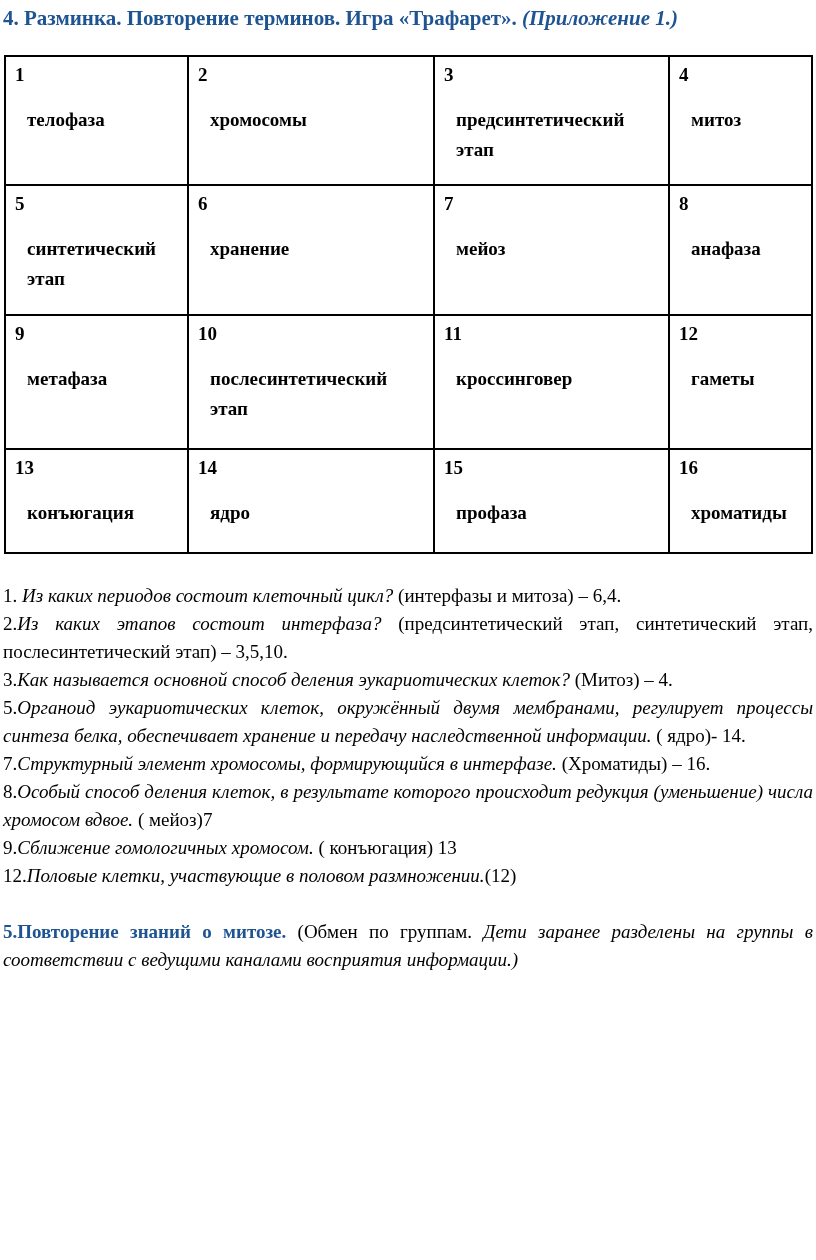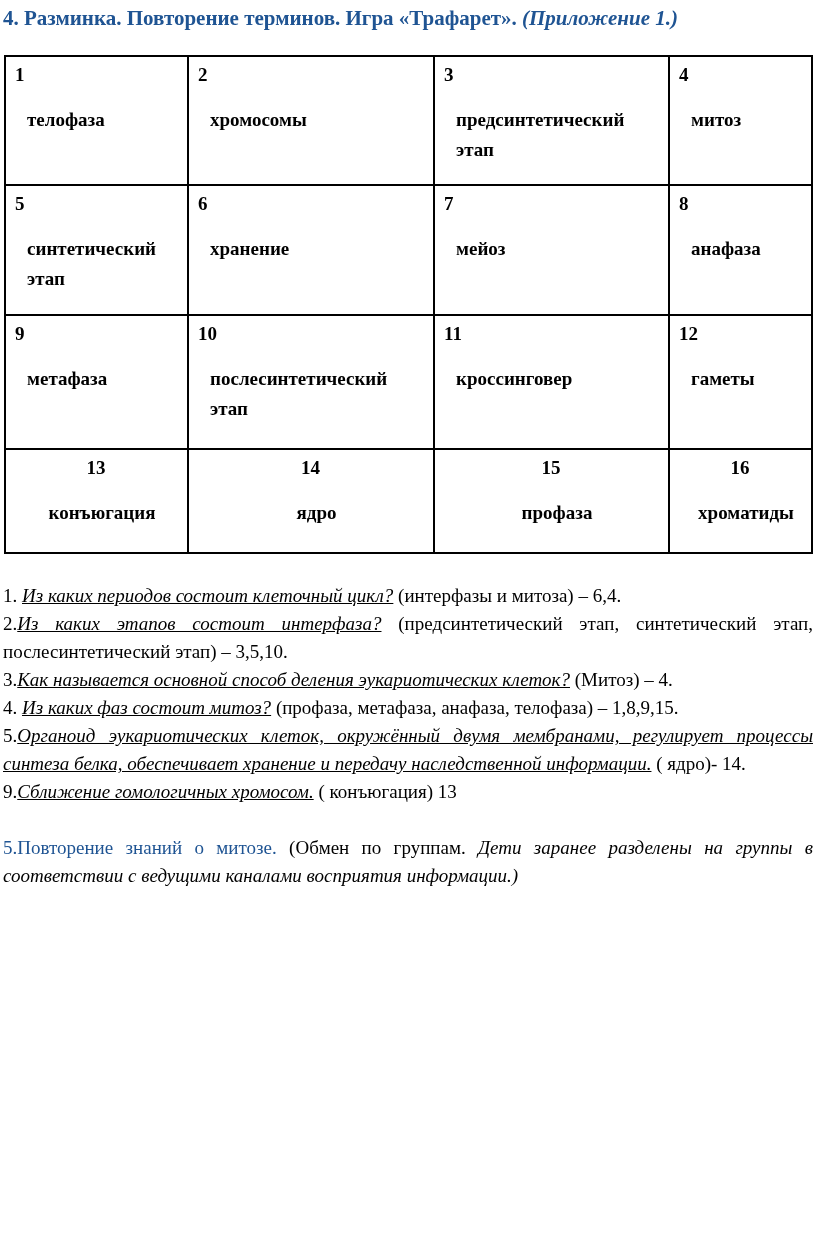--- a/index.html
+++ b/index.html
@@ -48,7 +48,7 @@
   tr.r1 { height: 129px; }
   tr.r2 { height: 130px; }
   tr.r3 { height: 134px; }
-  tr.r4 { height: 104px; text-align: center; }
+  tr.r4 { height: 104px; }
   col.c1 { width: 183px; }
   col.c2 { width: 246px; }
   col.c3 { width: 235px; }

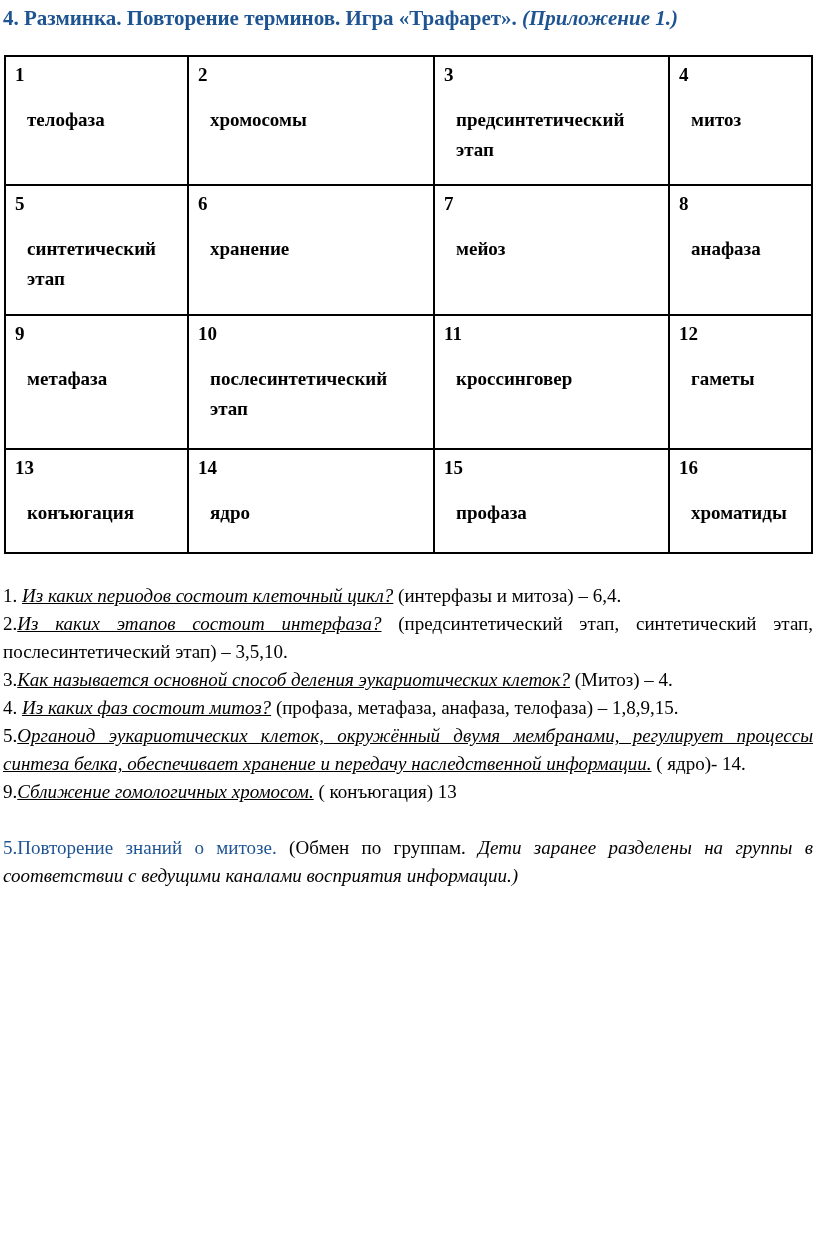--- a/index.html
+++ b/index.html
@@ -62,7 +62,7 @@
     text-align: justify;
   }
   .questions p { margin: 0; }
-  .q-it { font-style: italic; text-decoration: underline; }
+  .q-it { font-style: italic; }
 
   
   .section5 {

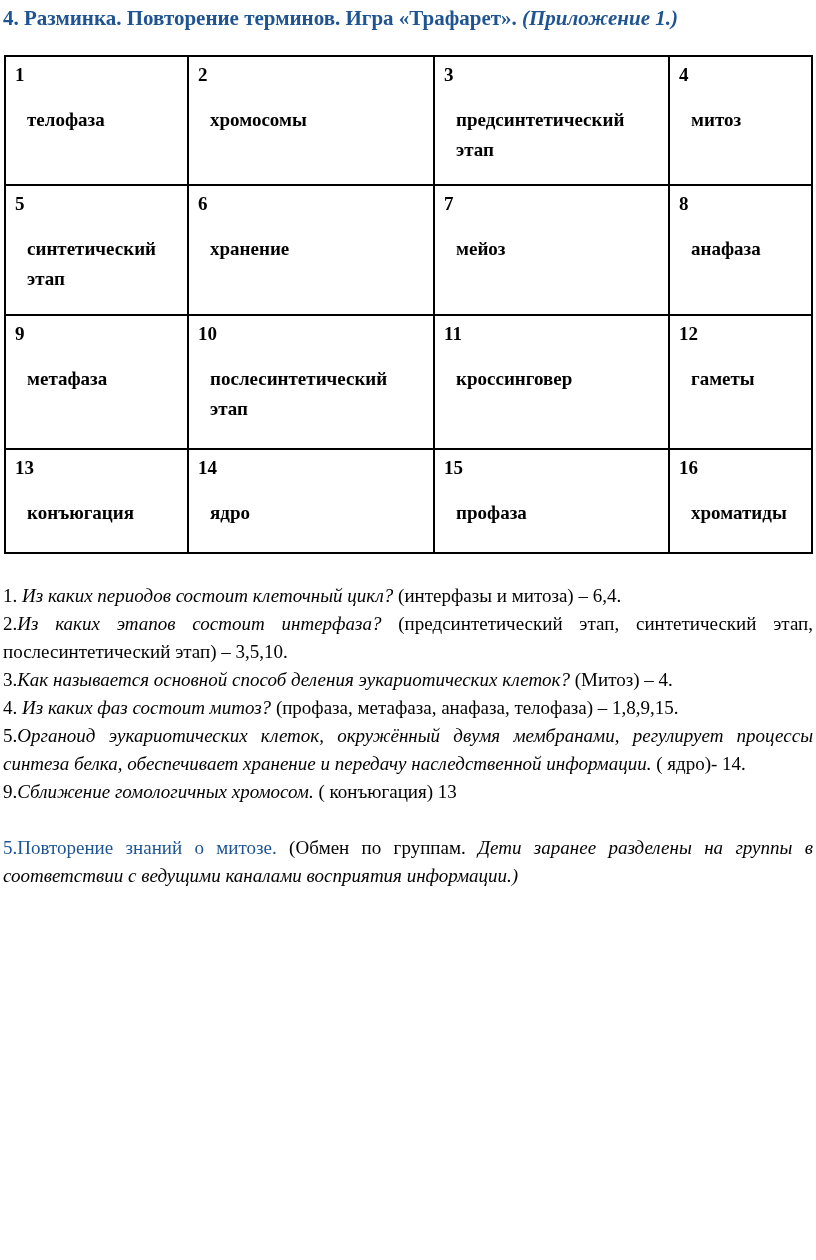--- a/index.html
+++ b/index.html
@@ -169,7 +169,6 @@
   <p><span>1. </span><span class="q-it">Из каких периодов состоит клеточный цикл?</span><span> (интерфазы и митоза) – 6,4.</span></p>
   <p><span>2.</span><span class="q-it">Из каких этапов состоит интерфаза?</span><span> (предсинтетический этап, синтетический этап, послесинтетический этап) – 3,5,10.</span></p>
   <p><span>3.</span><span class="q-it">Как называется основной способ деления эукариотических клеток?</span><span> (Митоз) – 4.</span></p>
-  <p><span>4. </span><span class="q-it">Из каких фаз состоит митоз?</span><span> (профаза, метафаза, анафаза, телофаза) – 1,8,9,15.</span></p>
   <p><span>5.</span><span class="q-it">Органоид эукариотических клеток, окружённый двумя мембранами, регулирует процессы синтеза белка, обеспечивает хранение и передачу наследственной информации.</span><span> ( ядро)- 14.</span></p>
   <p><span>9.</span><span class="q-it">Сближение гомологичных хромосом.</span><span> ( конъюгация) 13</span></p>
 </div>

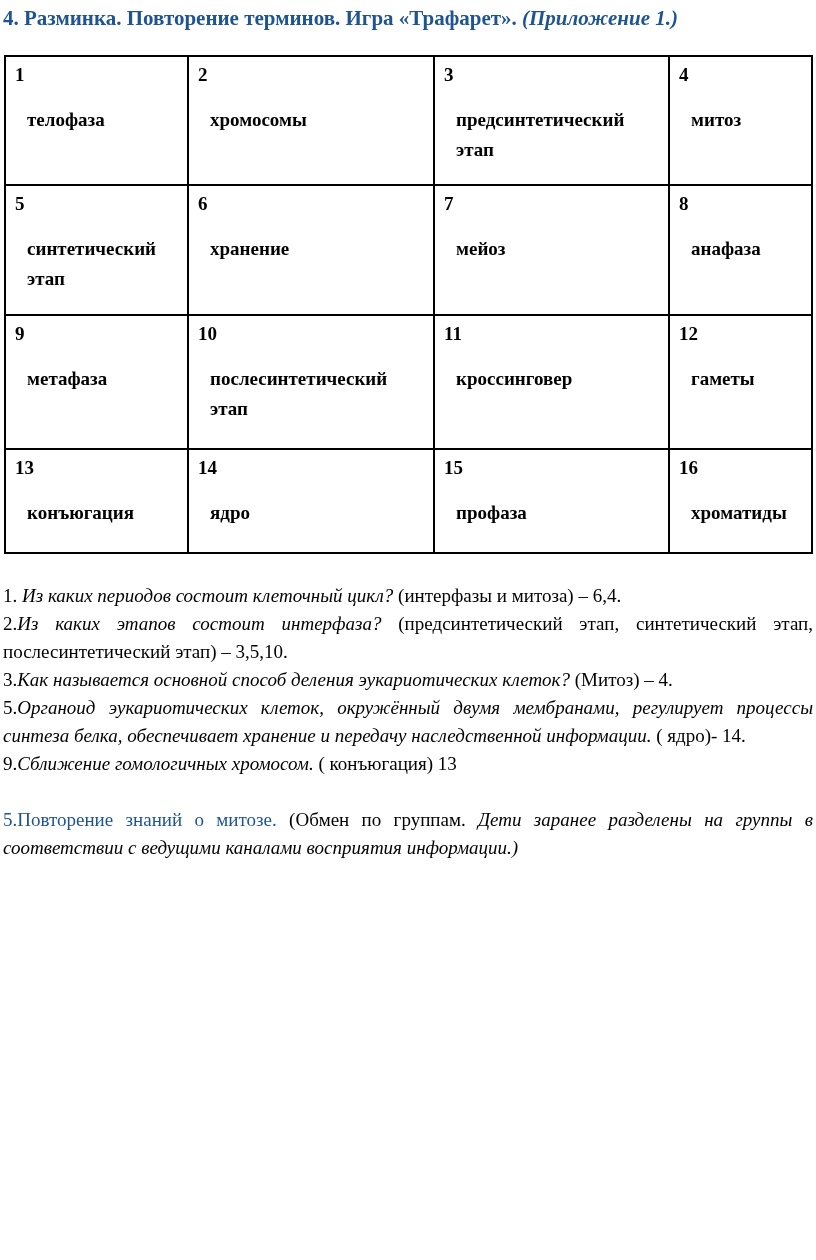--- a/index.html
+++ b/index.html
@@ -170,6 +170,7 @@
   <p><span>2.</span><span class="q-it">Из каких этапов состоит интерфаза?</span><span> (предсинтетический этап, синтетический этап, послесинтетический этап) – 3,5,10.</span></p>
   <p><span>3.</span><span class="q-it">Как называется основной способ деления эукариотических клеток?</span><span> (Митоз) – 4.</span></p>
   <p><span>5.</span><span class="q-it">Органоид эукариотических клеток, окружённый двумя мембранами, регулирует процессы синтеза белка, обеспечивает хранение и передачу наследственной информации.</span><span> ( ядро)- 14.</span></p>
+  <p><span>7.</span><span class="q-it">Структурный элемент хромосомы, формирующийся в интерфазе.</span><span> (Хроматиды) – 16.</span></p>
   <p><span>9.</span><span class="q-it">Сближение гомологичных хромосом.</span><span> ( конъюгация) 13</span></p>
 </div>
 

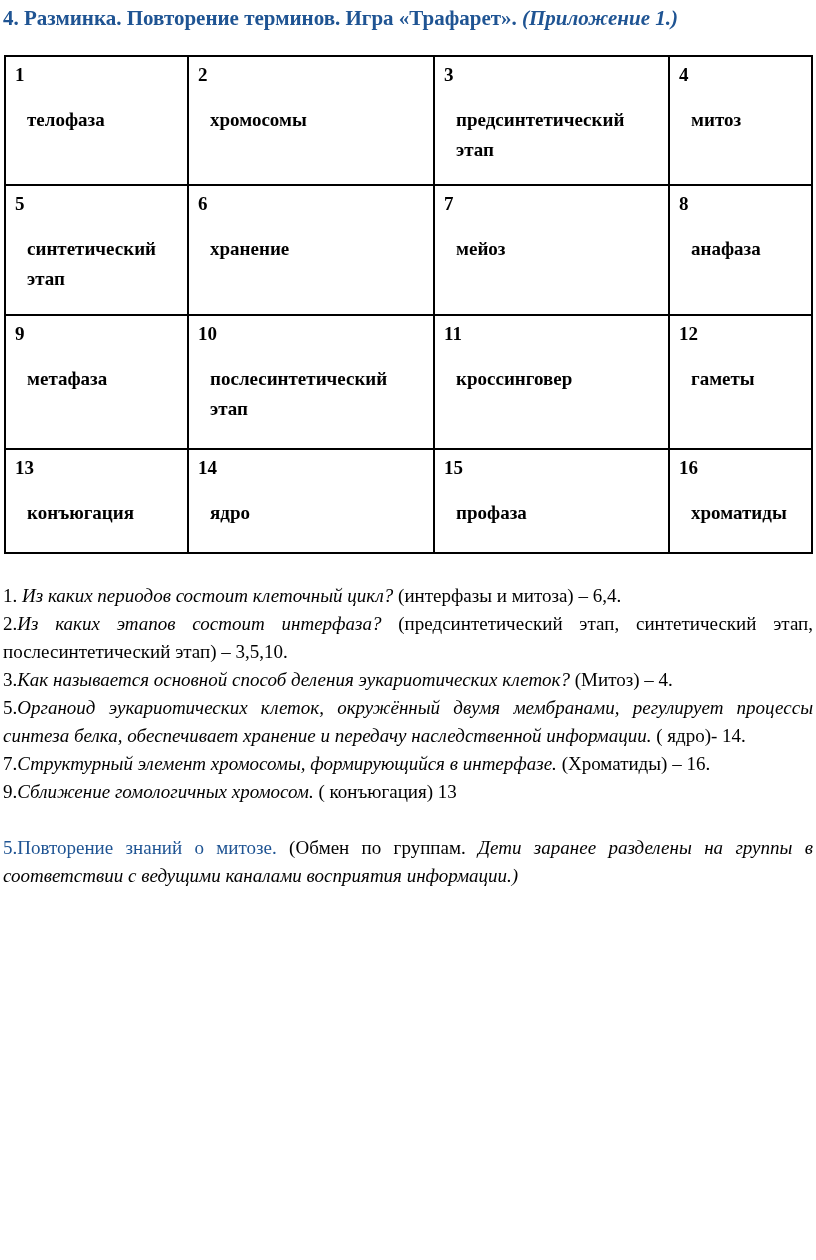--- a/index.html
+++ b/index.html
@@ -171,6 +171,7 @@
   <p><span>3.</span><span class="q-it">Как называется основной способ деления эукариотических клеток?</span><span> (Митоз) – 4.</span></p>
   <p><span>5.</span><span class="q-it">Органоид эукариотических клеток, окружённый двумя мембранами, регулирует процессы синтеза белка, обеспечивает хранение и передачу наследственной информации.</span><span> ( ядро)- 14.</span></p>
   <p><span>7.</span><span class="q-it">Структурный элемент хромосомы, формирующийся в интерфазе.</span><span> (Хроматиды) – 16.</span></p>
+  <p><span>8.</span><span class="q-it">Особый способ деления клеток, в результате которого происходит редукция (уменьшение) числа хромосом вдвое.</span><span>  ( мейоз)7</span></p>
   <p><span>9.</span><span class="q-it">Сближение гомологичных хромосом.</span><span> ( конъюгация) 13</span></p>
 </div>
 

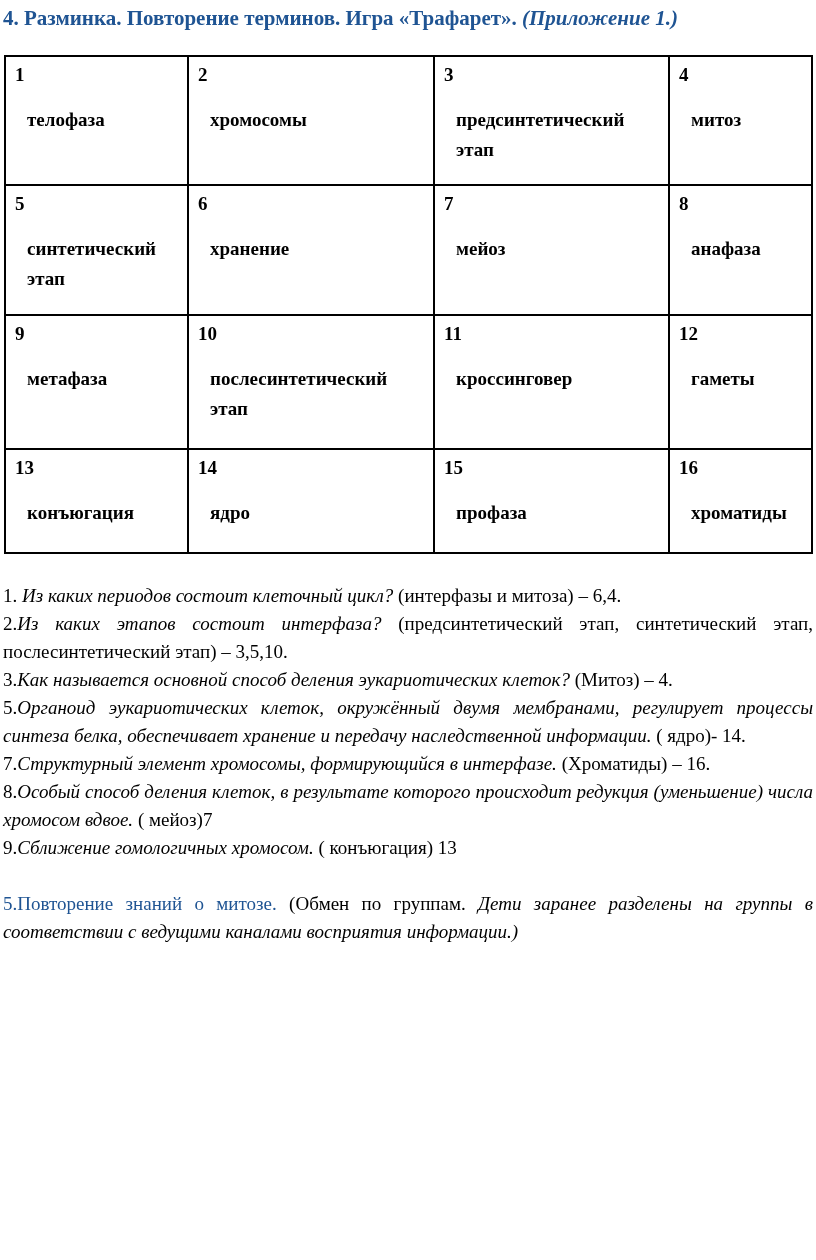--- a/index.html
+++ b/index.html
@@ -173,6 +173,7 @@
   <p><span>7.</span><span class="q-it">Структурный элемент хромосомы, формирующийся в интерфазе.</span><span> (Хроматиды) – 16.</span></p>
   <p><span>8.</span><span class="q-it">Особый способ деления клеток, в результате которого происходит редукция (уменьшение) числа хромосом вдвое.</span><span>  ( мейоз)7</span></p>
   <p><span>9.</span><span class="q-it">Сближение гомологичных хромосом.</span><span> ( конъюгация) 13</span></p>
+  <p><span>12.</span><span class="q-it">Половые клетки, участвующие в половом размножении.</span><span>(12)</span></p>
 </div>
 
 <p class="section5"><span class="s5-title">5.Повторение знаний о митозе.</span><span> (Обмен по группам. </span><span class="s5-it">Дети заранее разделены на группы в соответствии с ведущими каналами восприятия информации.)</span></p>

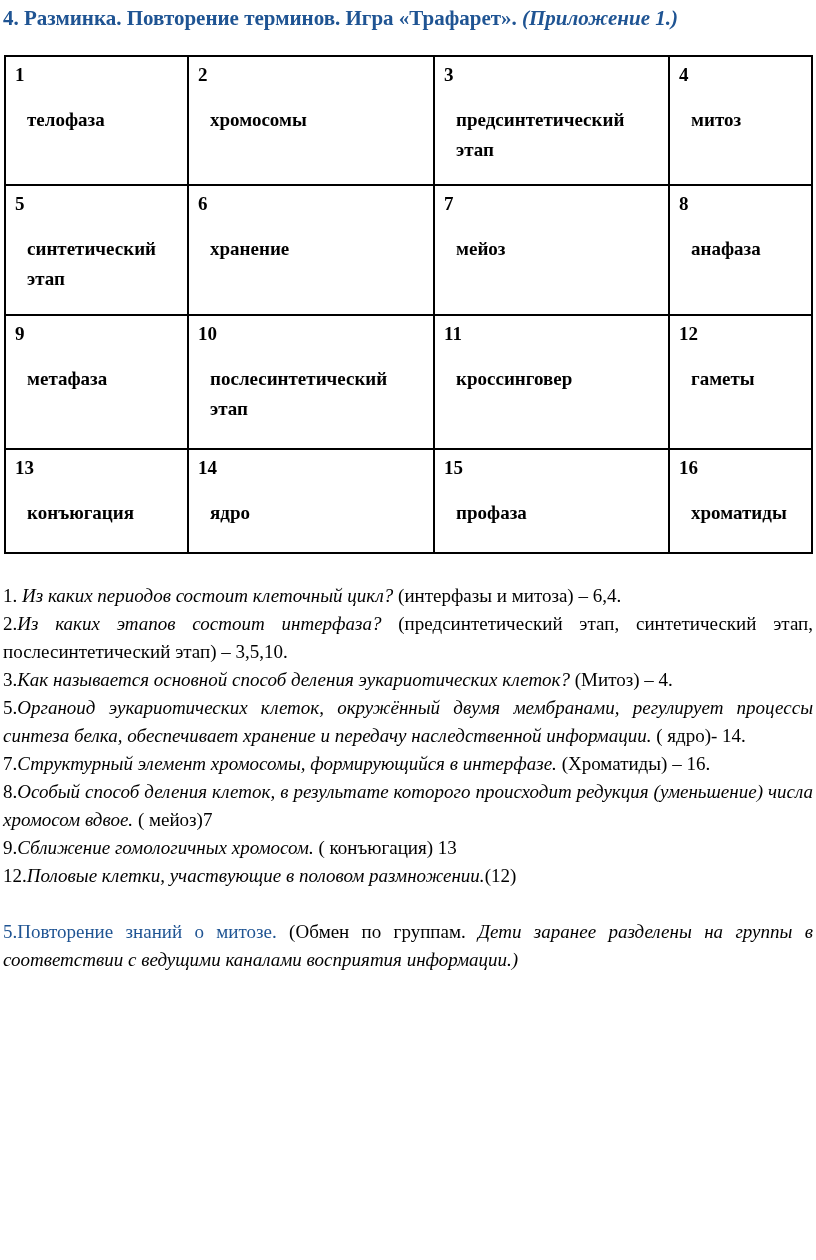--- a/index.html
+++ b/index.html
@@ -72,7 +72,7 @@
     text-align: justify;
   }
   .section5 .s5-title {
-    font-weight: normal;
+    font-weight: bold;
     color: var(--accent);
   }
   .section5 .s5-it { font-style: italic; }

